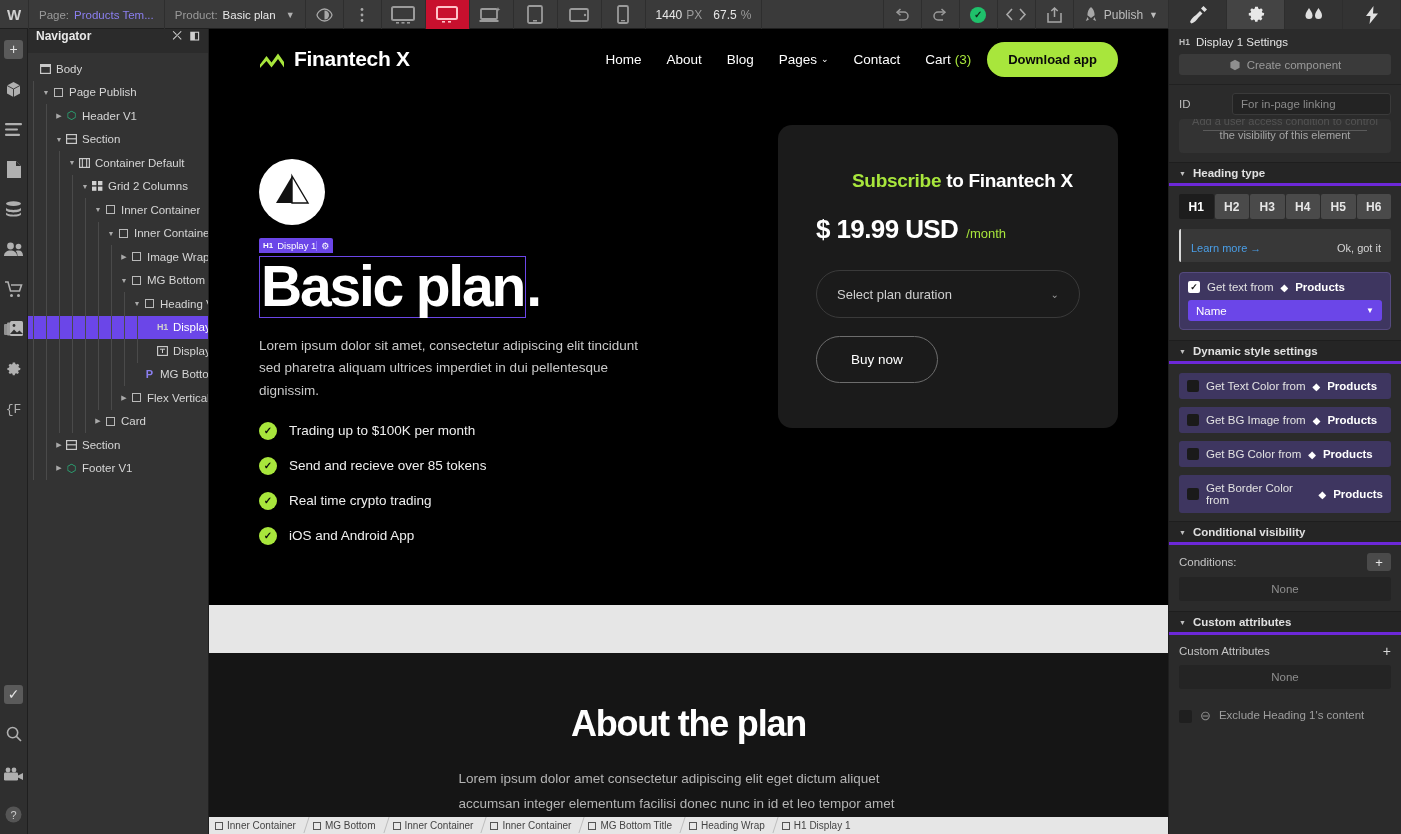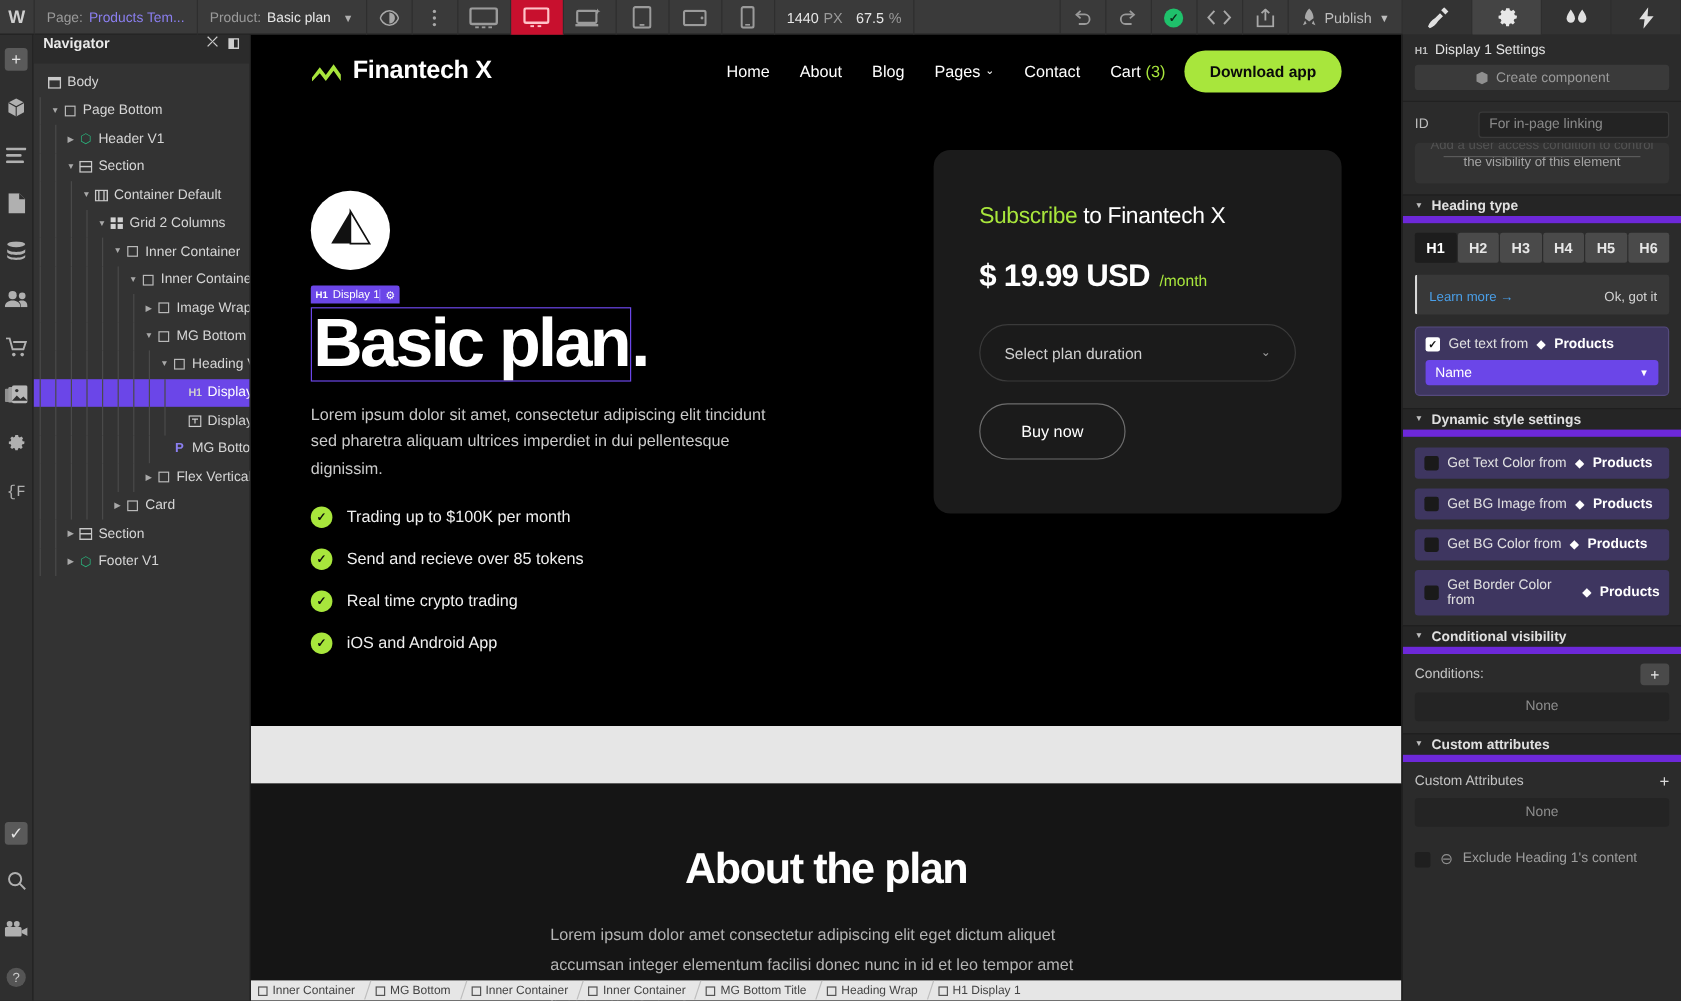--- a/index.html
+++ b/index.html
@@ -521,7 +521,7 @@
           <span class="nicon">
             <span class="sq"></span>
           </span>
-          <span class="lbl">Page Bottom</span>
+          <span class="lbl">Page Publish</span>
         </div>
         <div class="nav-row">
           <span style="width:13px;flex:none;position:relative;height:100%">

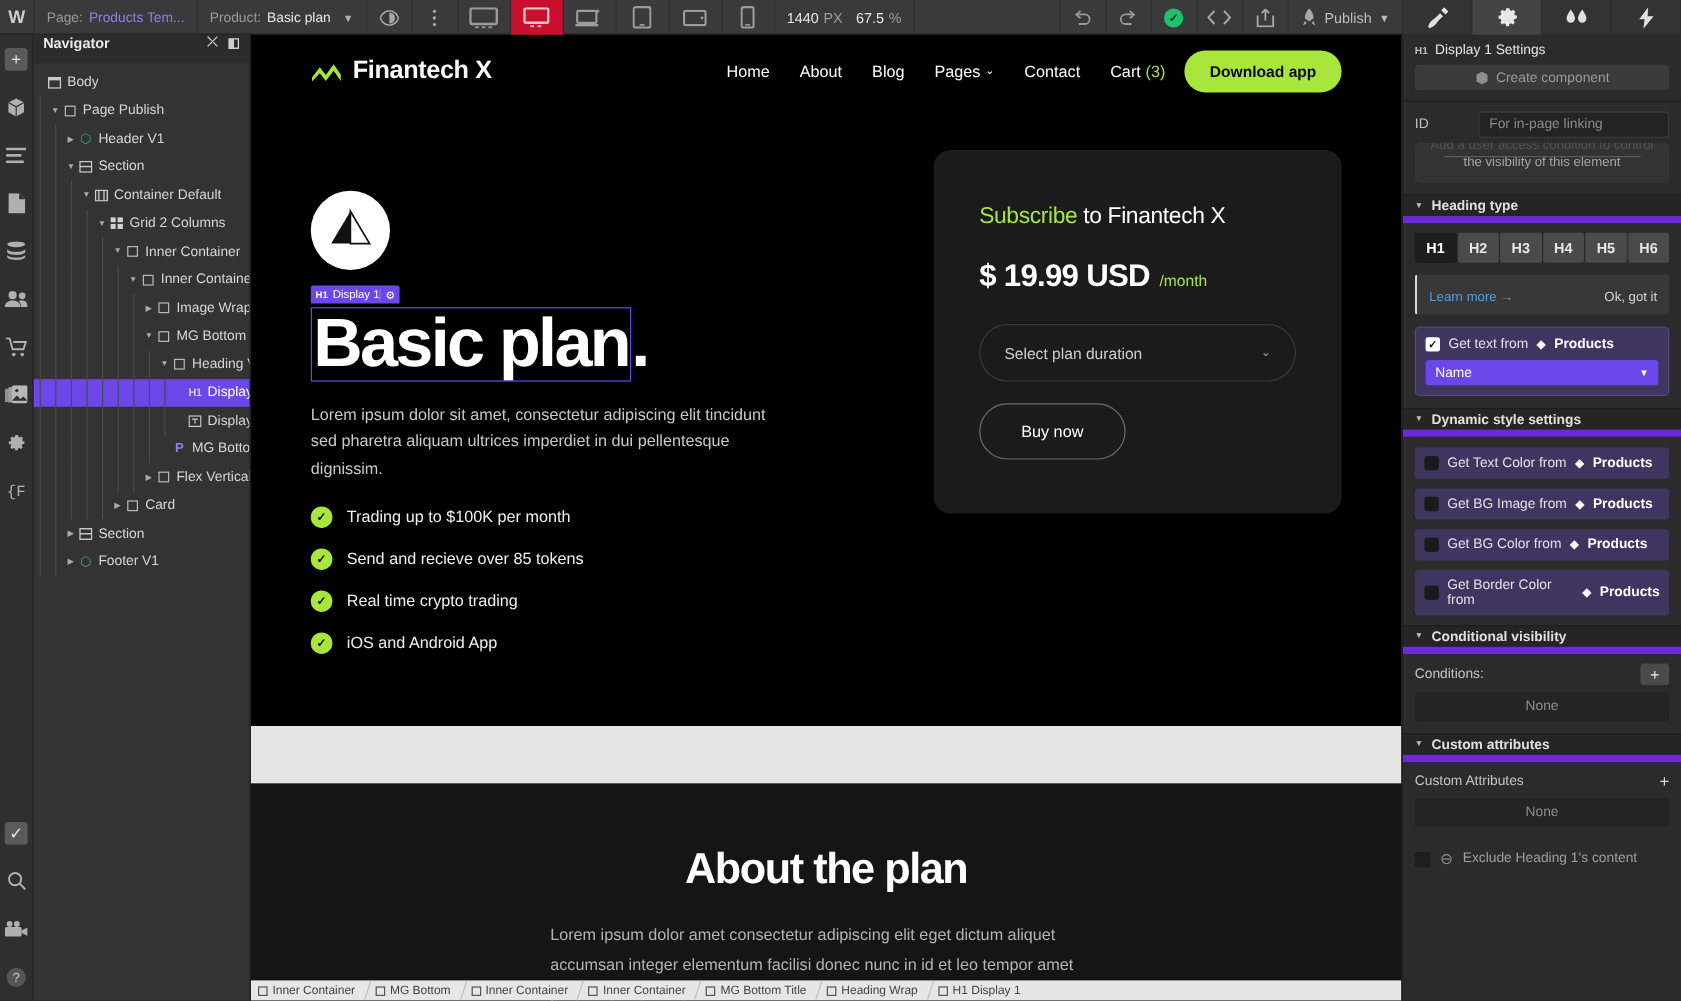--- a/index.html
+++ b/index.html
@@ -144,7 +144,7 @@
     margin-left:auto; width:340px; background:#1b1b1b; border-radius:14px;
     padding:45px 38px; align-self:flex-start; margin-top:-4px;
   }
-  .card h3 { font-size:19px; color:#fff; font-weight:normal; letter-spacing:-.3px; }
+  .card h3 { font-size:19px; color:#fff; font-weight:bold; letter-spacing:-.3px;margin-left:36px; }
   .card h3 .g { color:#a8e63c; }
   .card-p { color:#a7a7a7; font-size:12.5px; line-height:1.55; margin-top:14px; }
   .price { margin-top:22px; display:flex; align-items:baseline; gap:8px; }

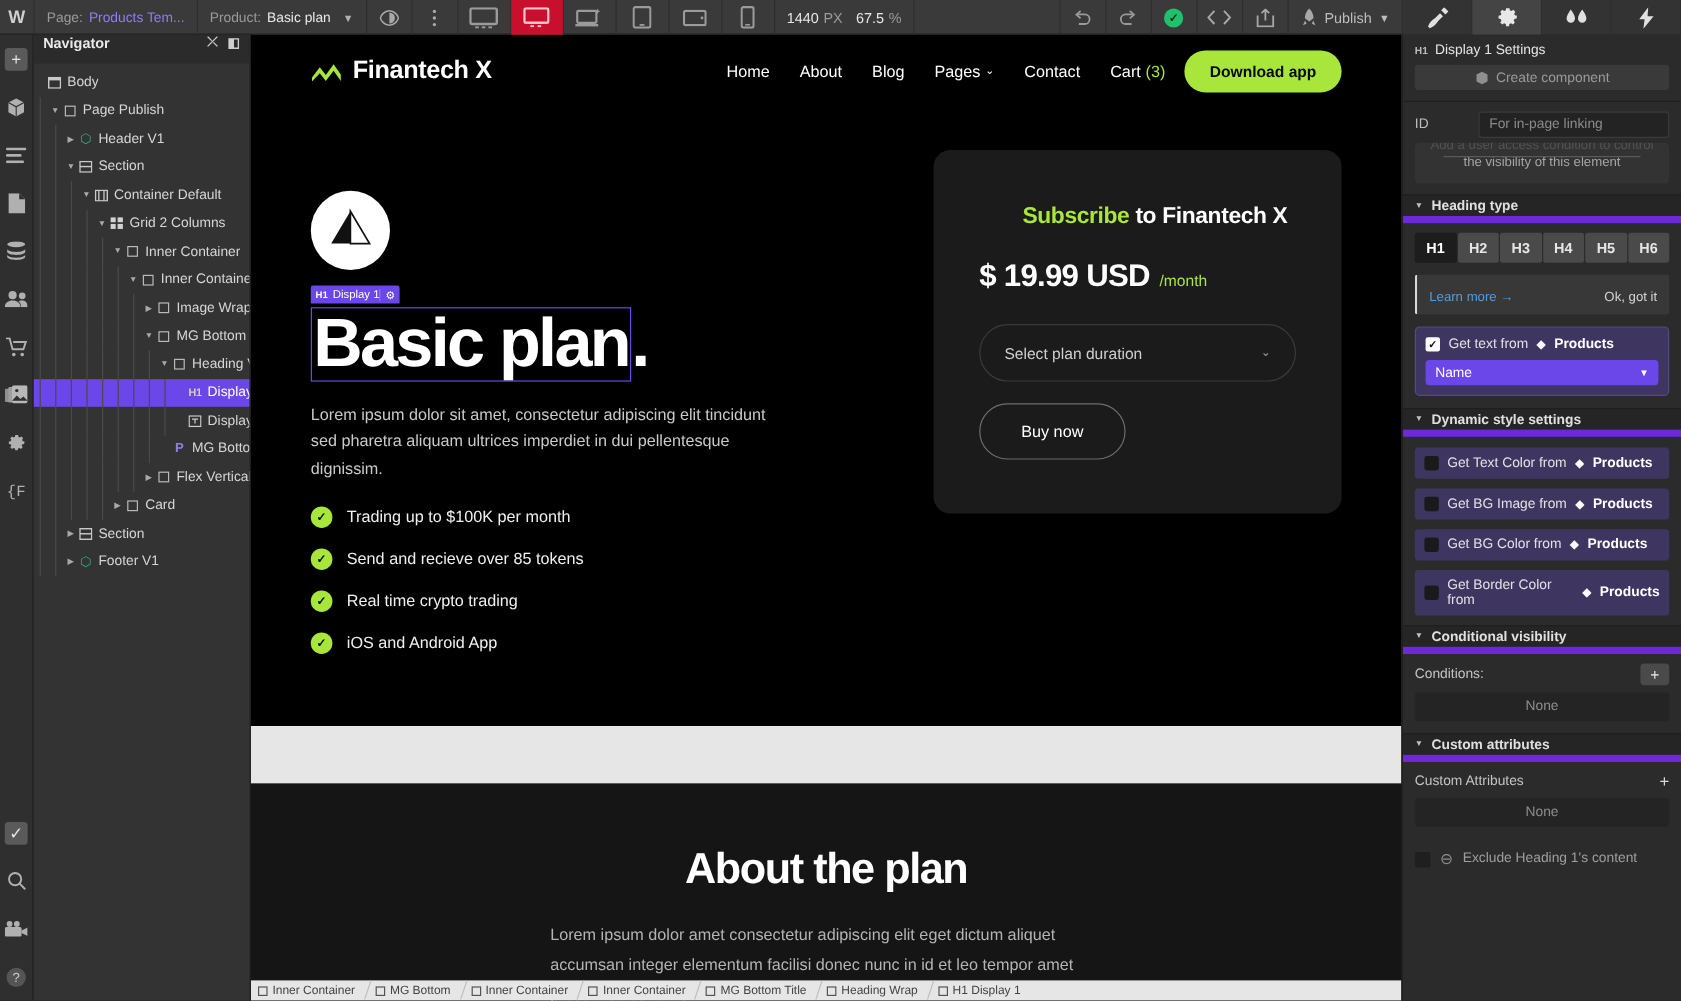--- a/index.html
+++ b/index.html
@@ -216,7 +216,7 @@
   .sec-head {
     height:24px; display:flex; align-items:center; gap:7px; padding:0 10px;
     background:#252525; color:#e0e0e0; font-size:11.5px; font-weight:bold;
-    border-top:1px solid #1e1e1e; border-bottom:6px solid #6d28d9;
+    border-top:1px solid #1e1e1e; border-bottom:3px solid #6d28d9;
   }
   .sec-head .tri { font-size:7px; color:#c0c0c0; }
   .htypes { display:flex; gap:1px; padding:8px 10px 10px; }

